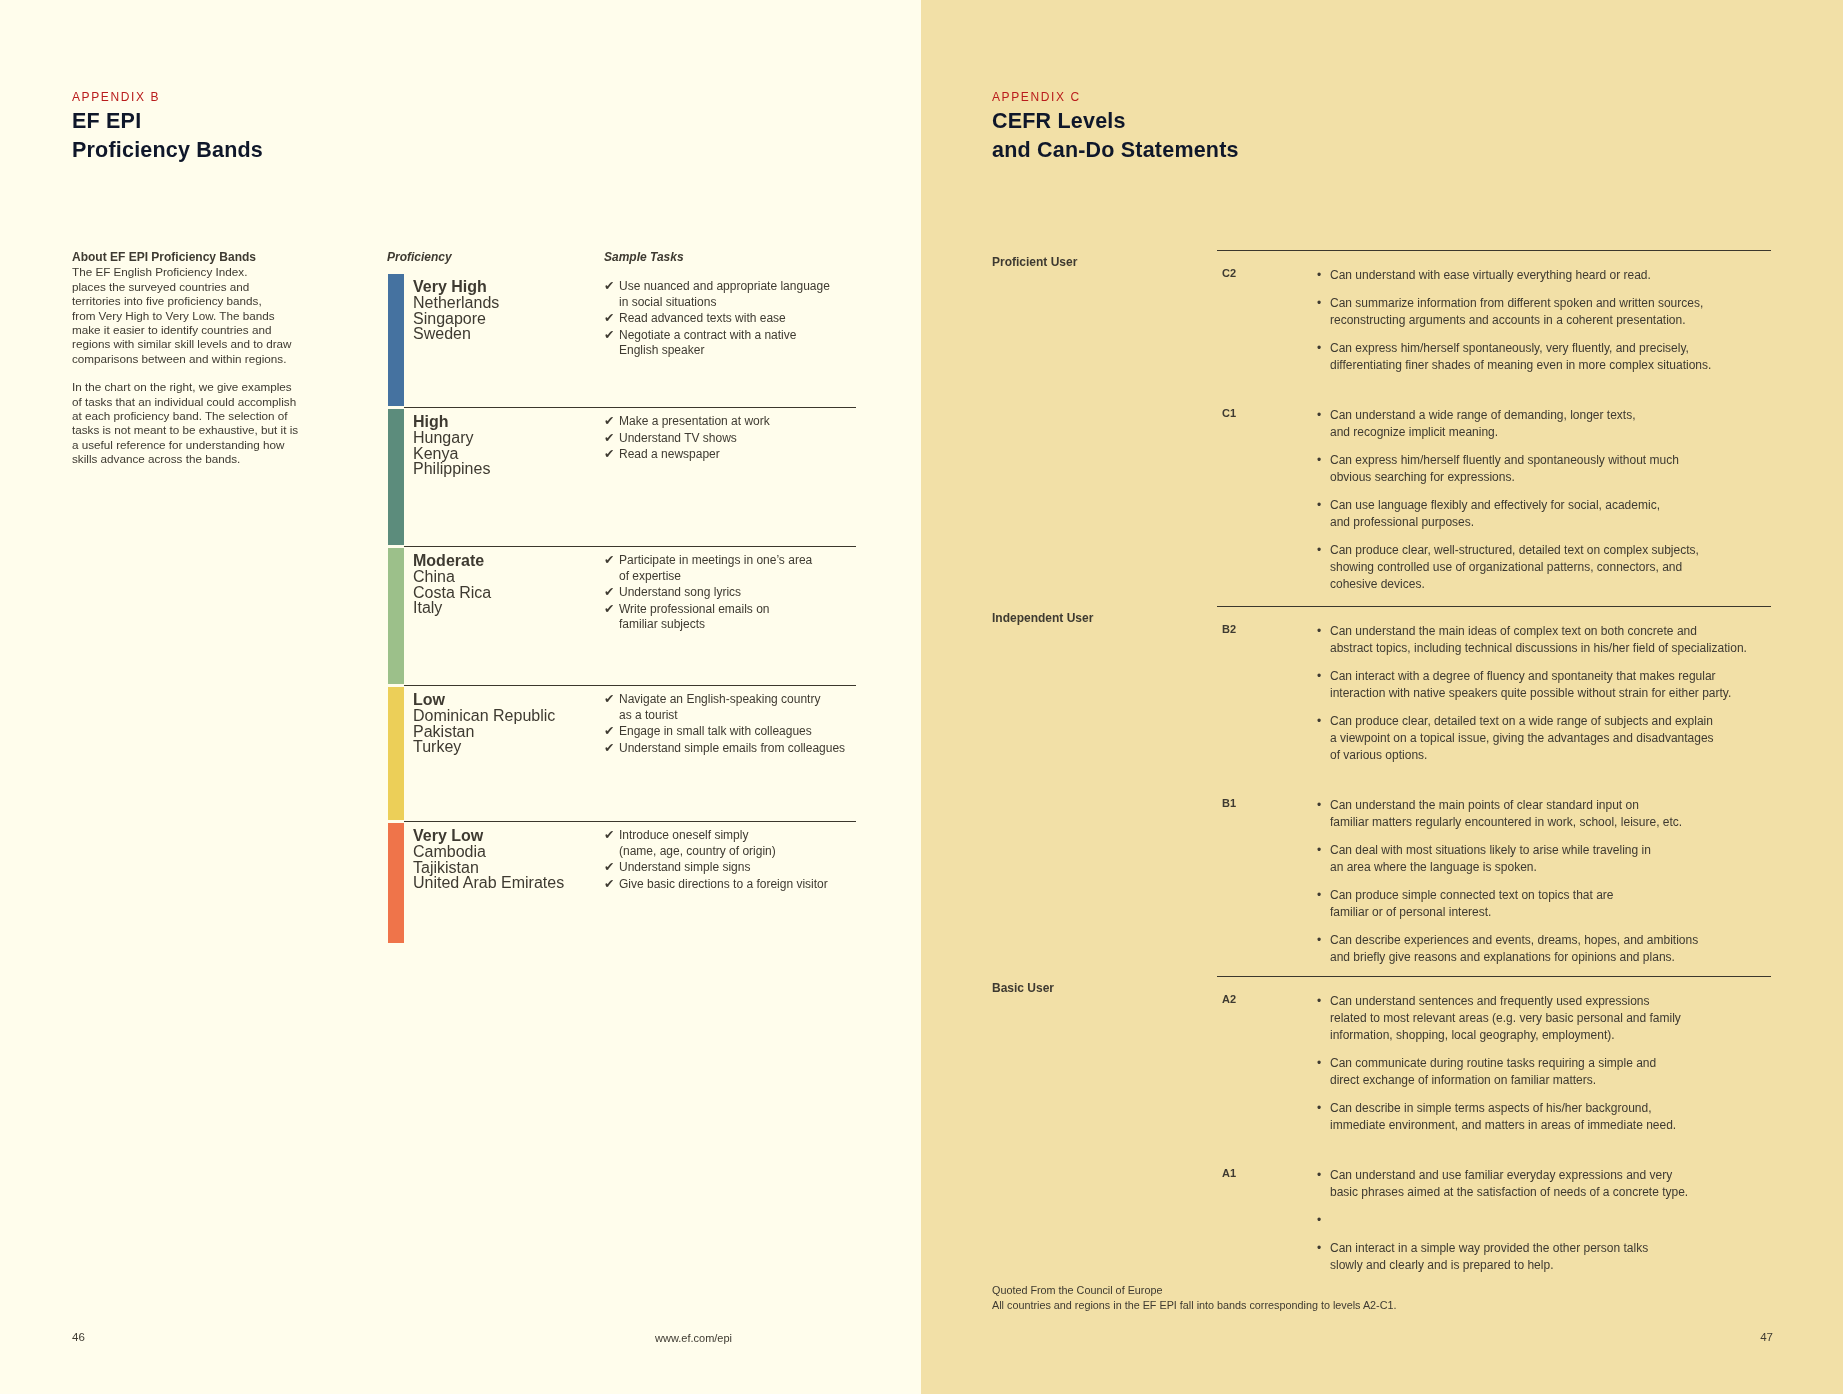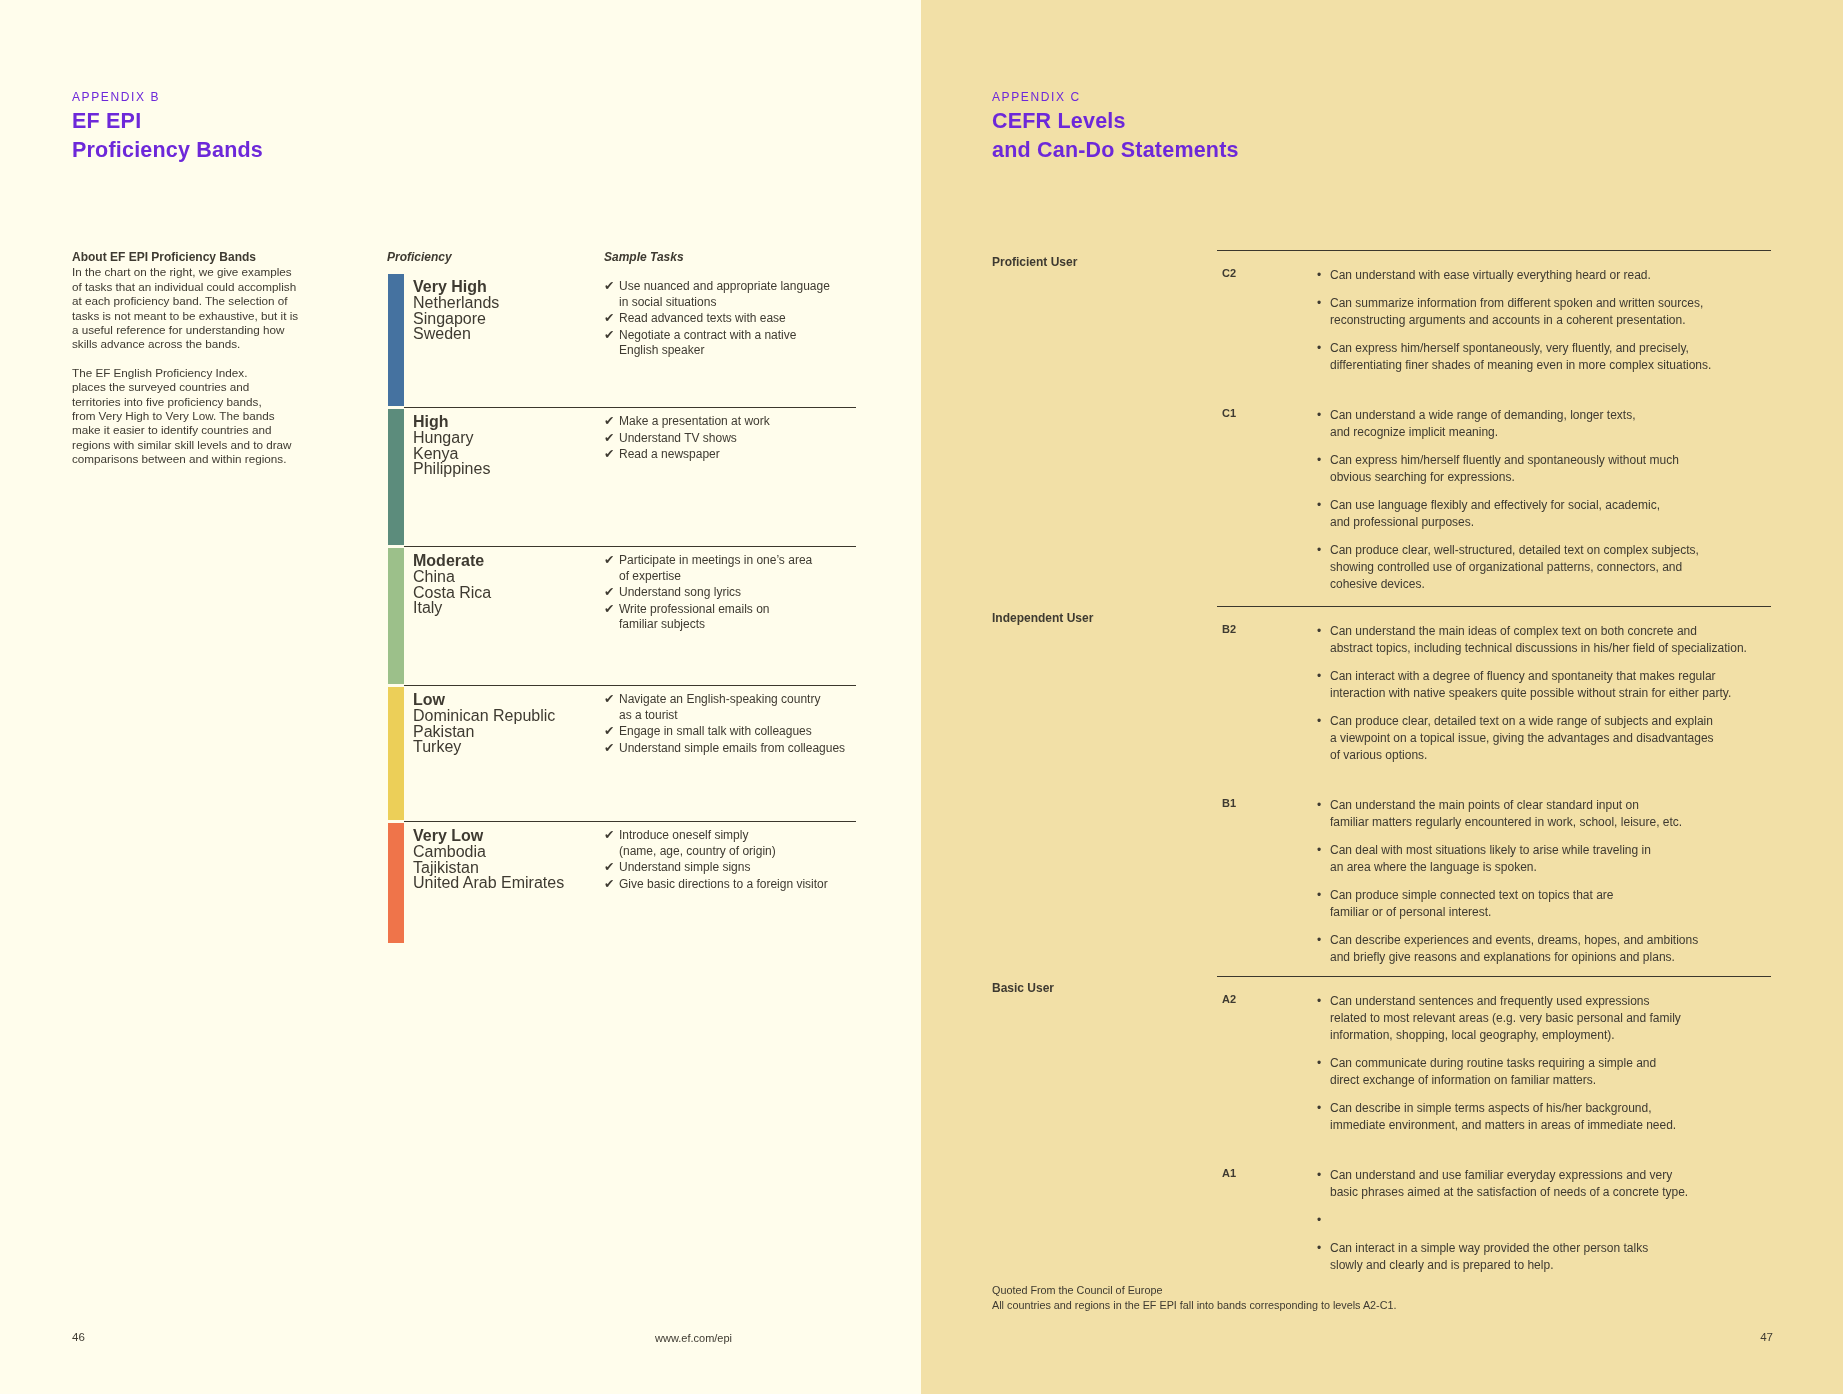--- a/index.html
+++ b/index.html
@@ -10,7 +10,7 @@
   .page-left  { width:921px; }
   .page-right { width:922px; }
 
-  .appendix-label { position:absolute; top:90px; font-size:12px; letter-spacing:1.6px; color:#6d28d9; }
+  .appendix-label { position:absolute; top:90px; font-size:12px; letter-spacing:1.6px; color:#b91c1c; }
   .page-title { position:absolute; top:107px; font-size:21.5px; font-weight:bold; line-height:29px; letter-spacing:0.2px; white-space:pre-line; color:#6d28d9; }
 
   

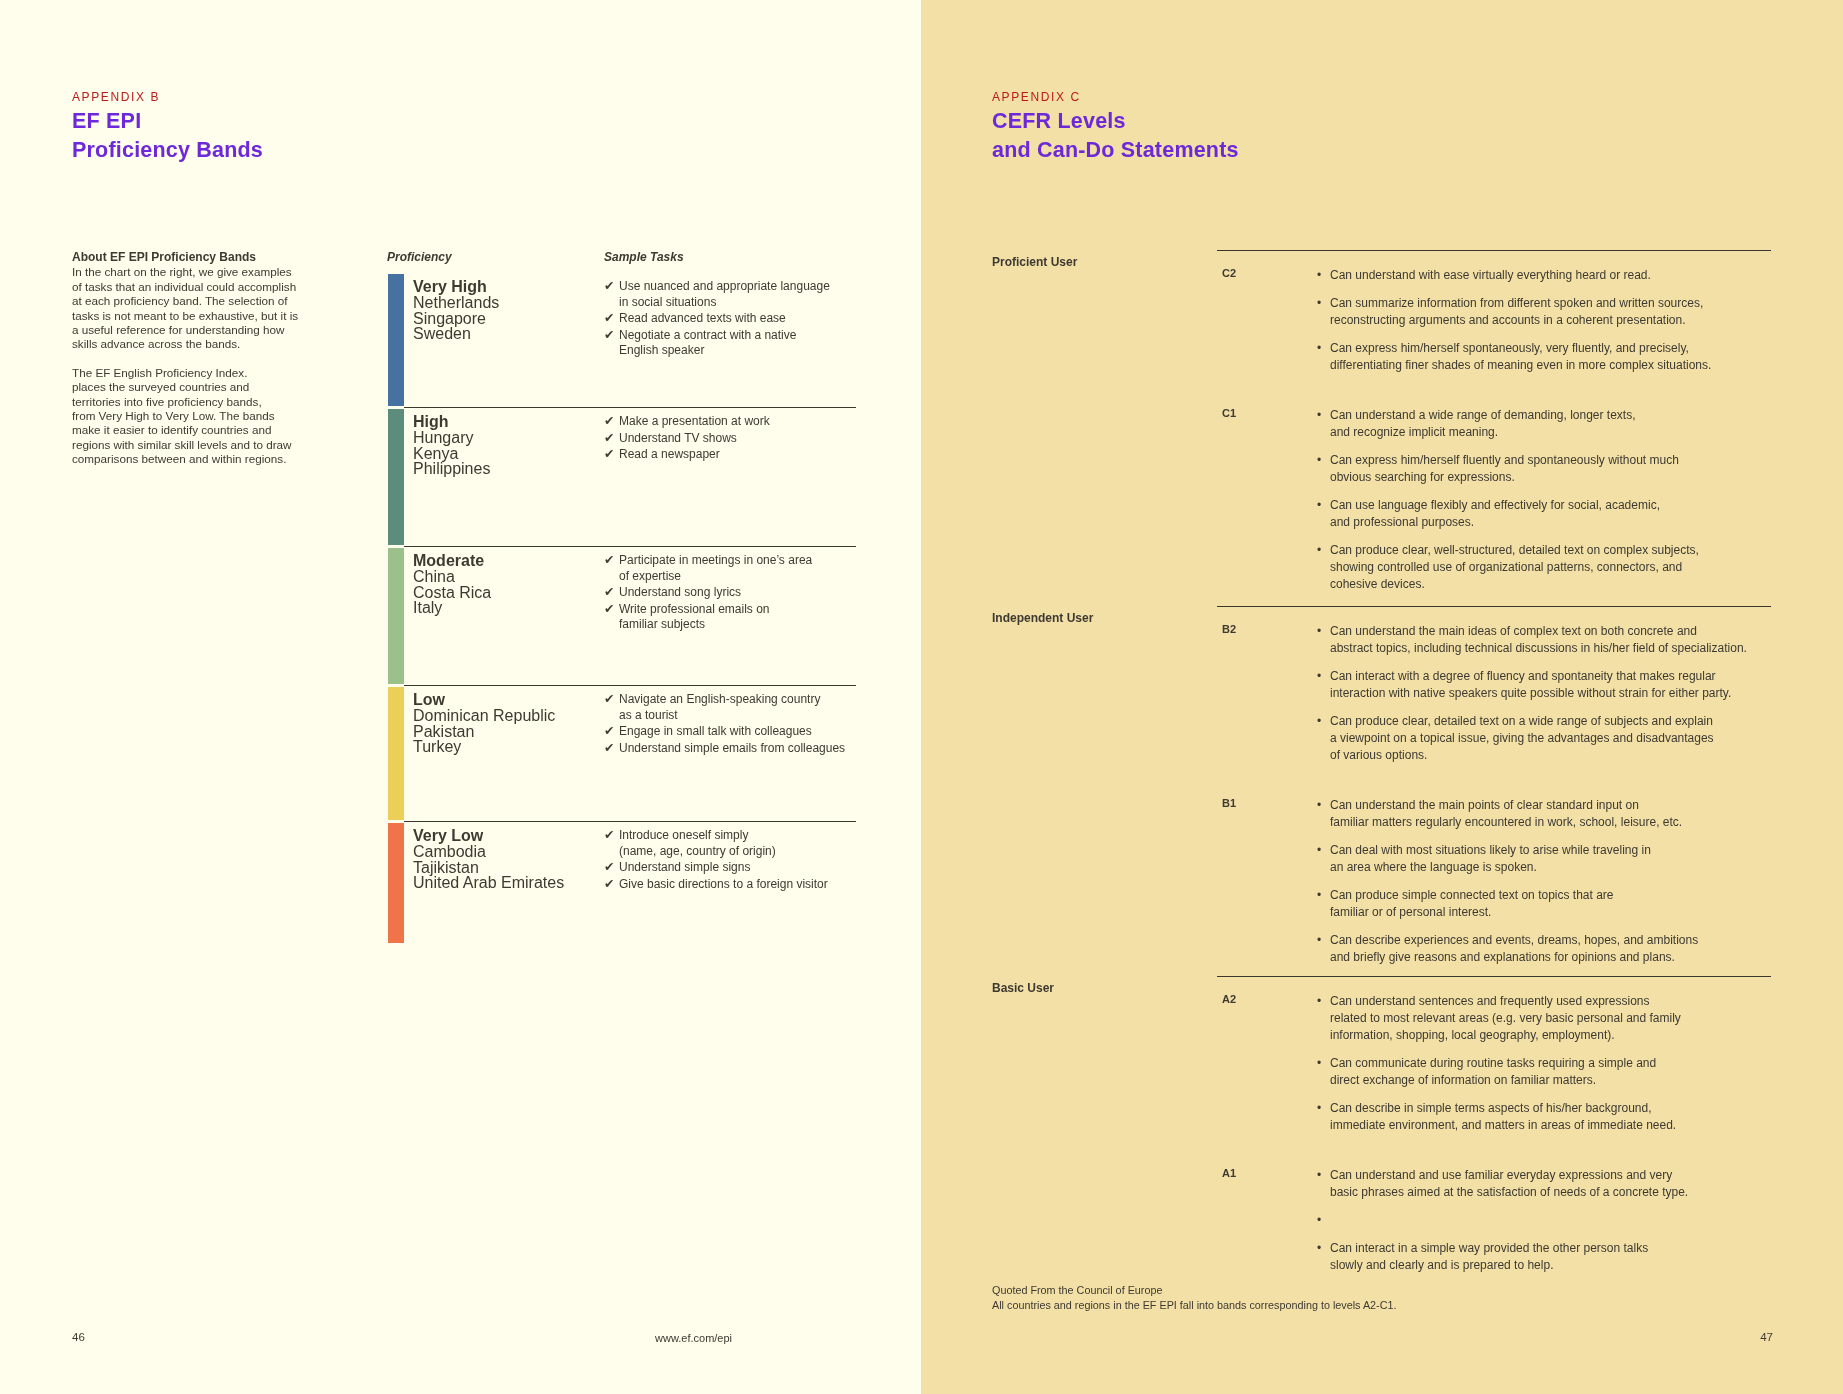--- a/index.html
+++ b/index.html
@@ -11,7 +11,7 @@
   .page-right { width:922px; }
 
   .appendix-label { position:absolute; top:90px; font-size:12px; letter-spacing:1.6px; color:#b91c1c; }
-  .page-title { position:absolute; top:107px; font-size:21.5px; font-weight:bold; line-height:29px; letter-spacing:0.2px; white-space:pre-line; color:#6d28d9; }
+  .page-title { position:absolute; top:107px; font-size:21.5px; font-weight:bold; line-height:29px; letter-spacing:0.2px; white-space:pre-line; color:#0f172a; }
 
   
   .about-col { position:absolute; left:72px; top:250px; width:280px; font-size:11.7px; line-height:14.4px; }

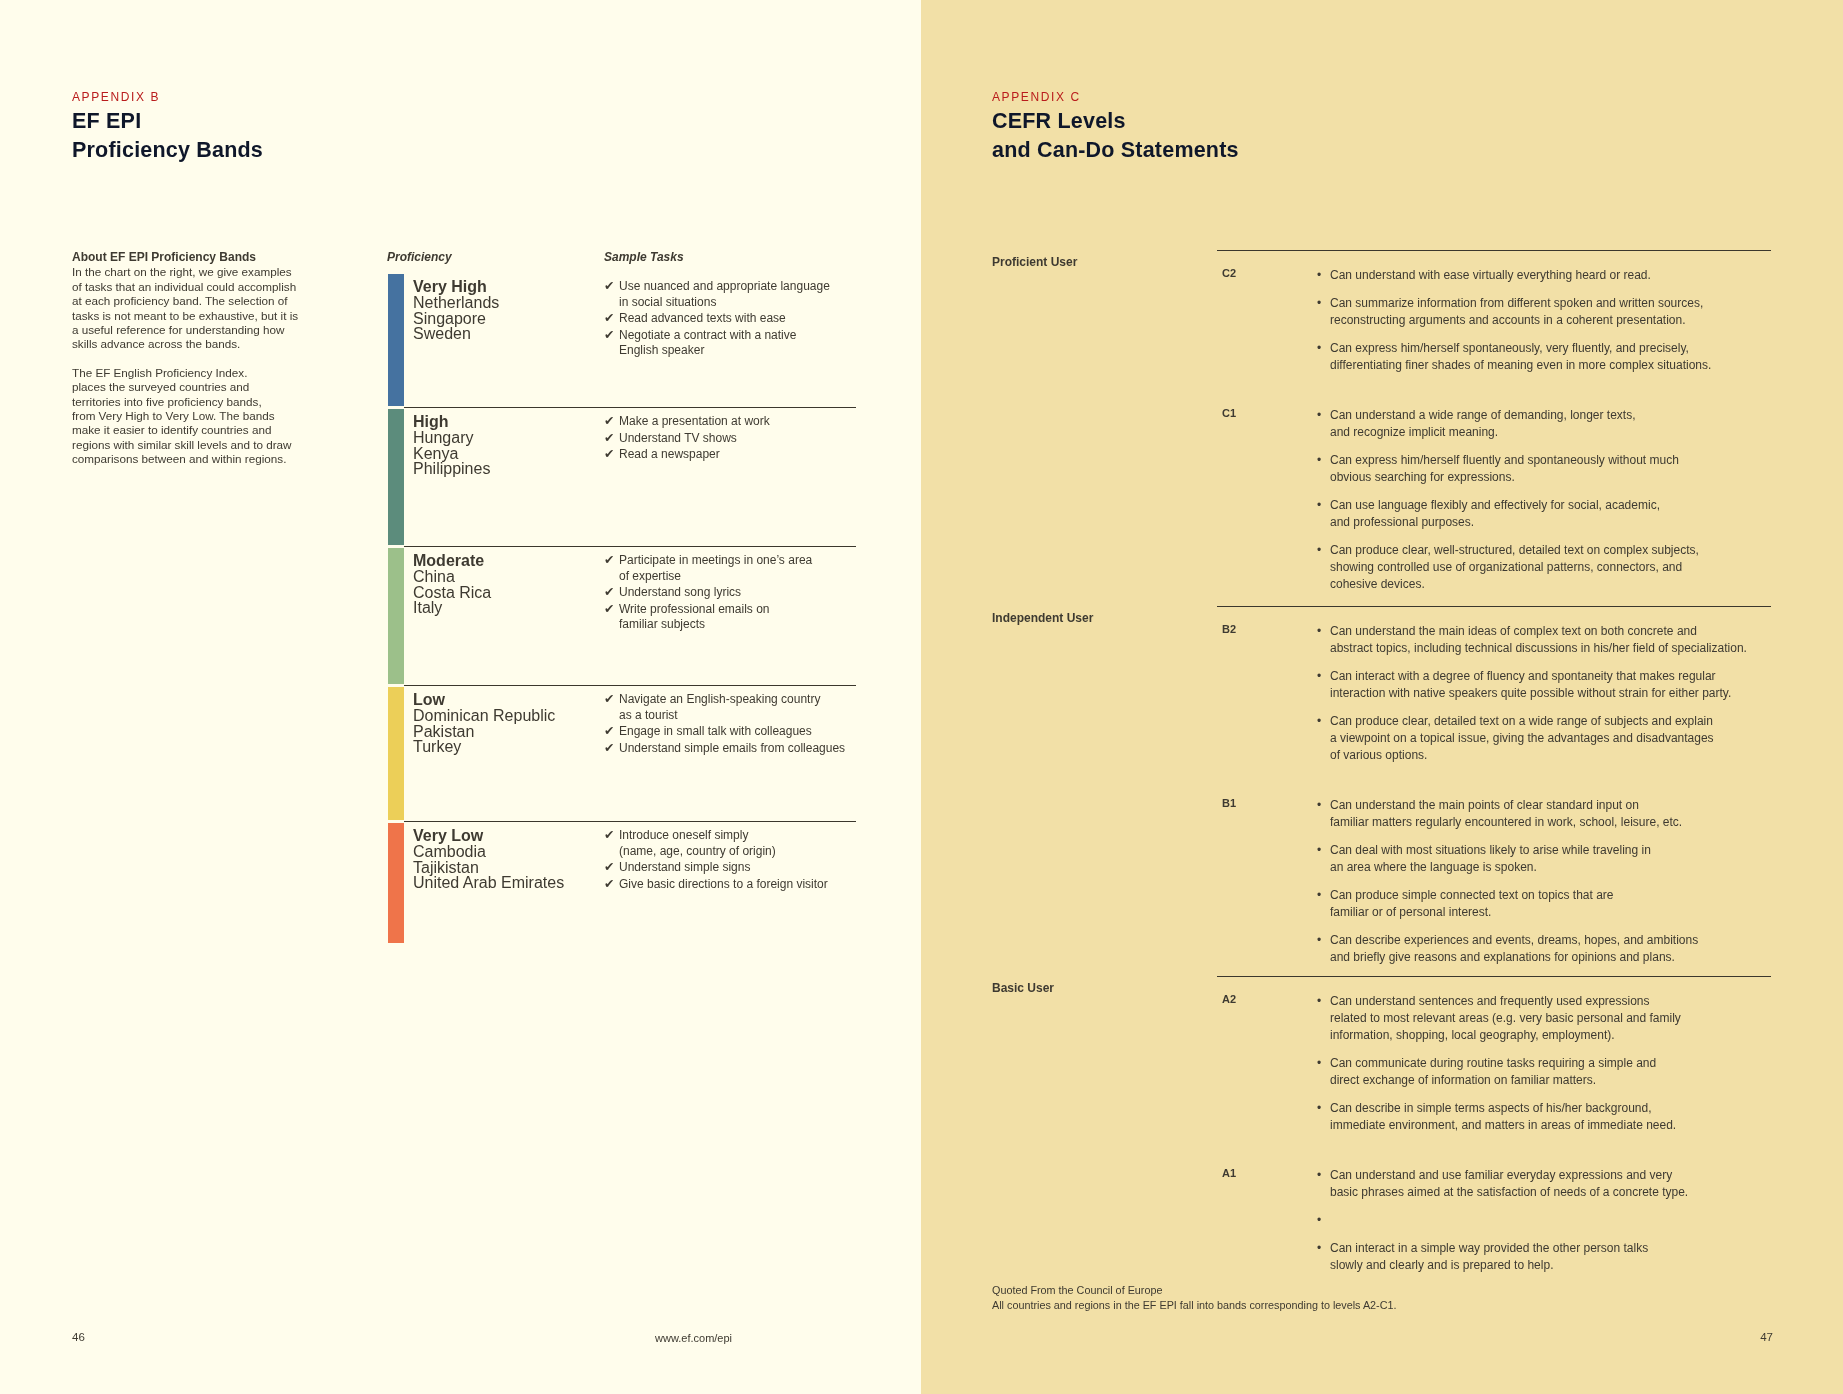--- a/index.html
+++ b/index.html
@@ -61,12 +61,6 @@
 
     <div class="about-col">
       <div class="about-heading">About EF EPI Proficiency Bands</div>
-      <p>In the chart on the right, we give examples
-of tasks that an individual could accomplish
-at each proficiency band. The selection of
-tasks is not meant to be exhaustive, but it is
-a useful reference for understanding how
-skills advance across the bands.</p>
       <p>The EF English Proficiency Index.
 places the surveyed countries and
 territories into five proficiency bands,
@@ -74,6 +68,12 @@
 make it easier to identify countries and
 regions with similar skill levels and to draw
 comparisons between and within regions.</p>
+      <p>In the chart on the right, we give examples
+of tasks that an individual could accomplish
+at each proficiency band. The selection of
+tasks is not meant to be exhaustive, but it is
+a useful reference for understanding how
+skills advance across the bands.</p>
     </div>
 
     <div class="table-col">

